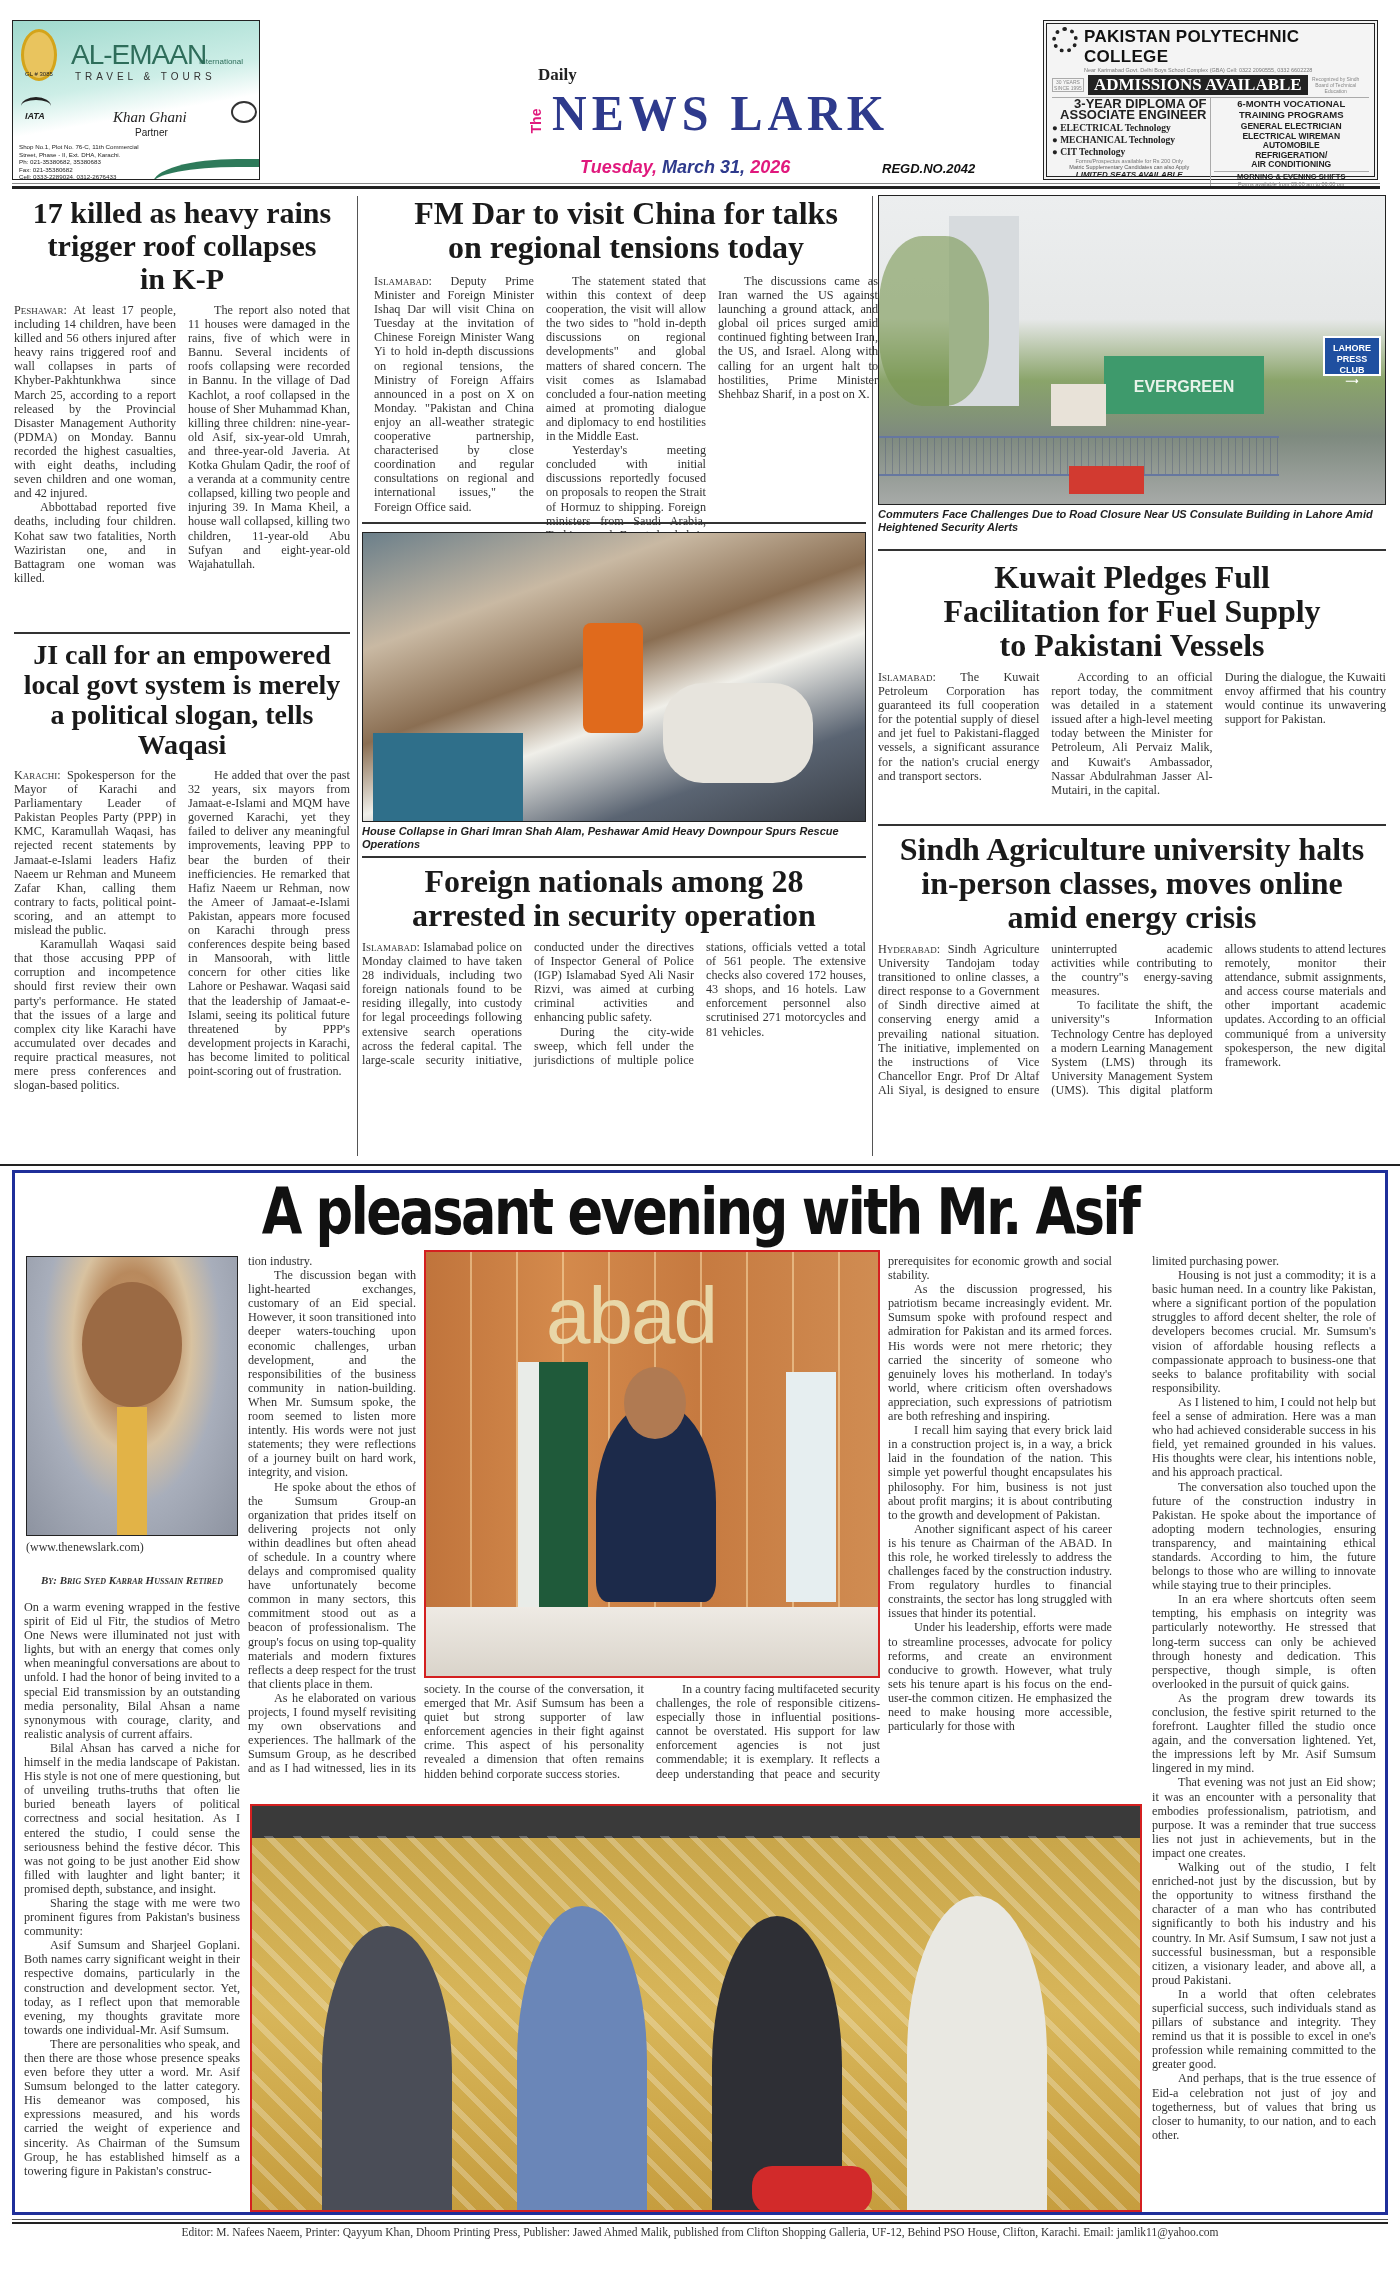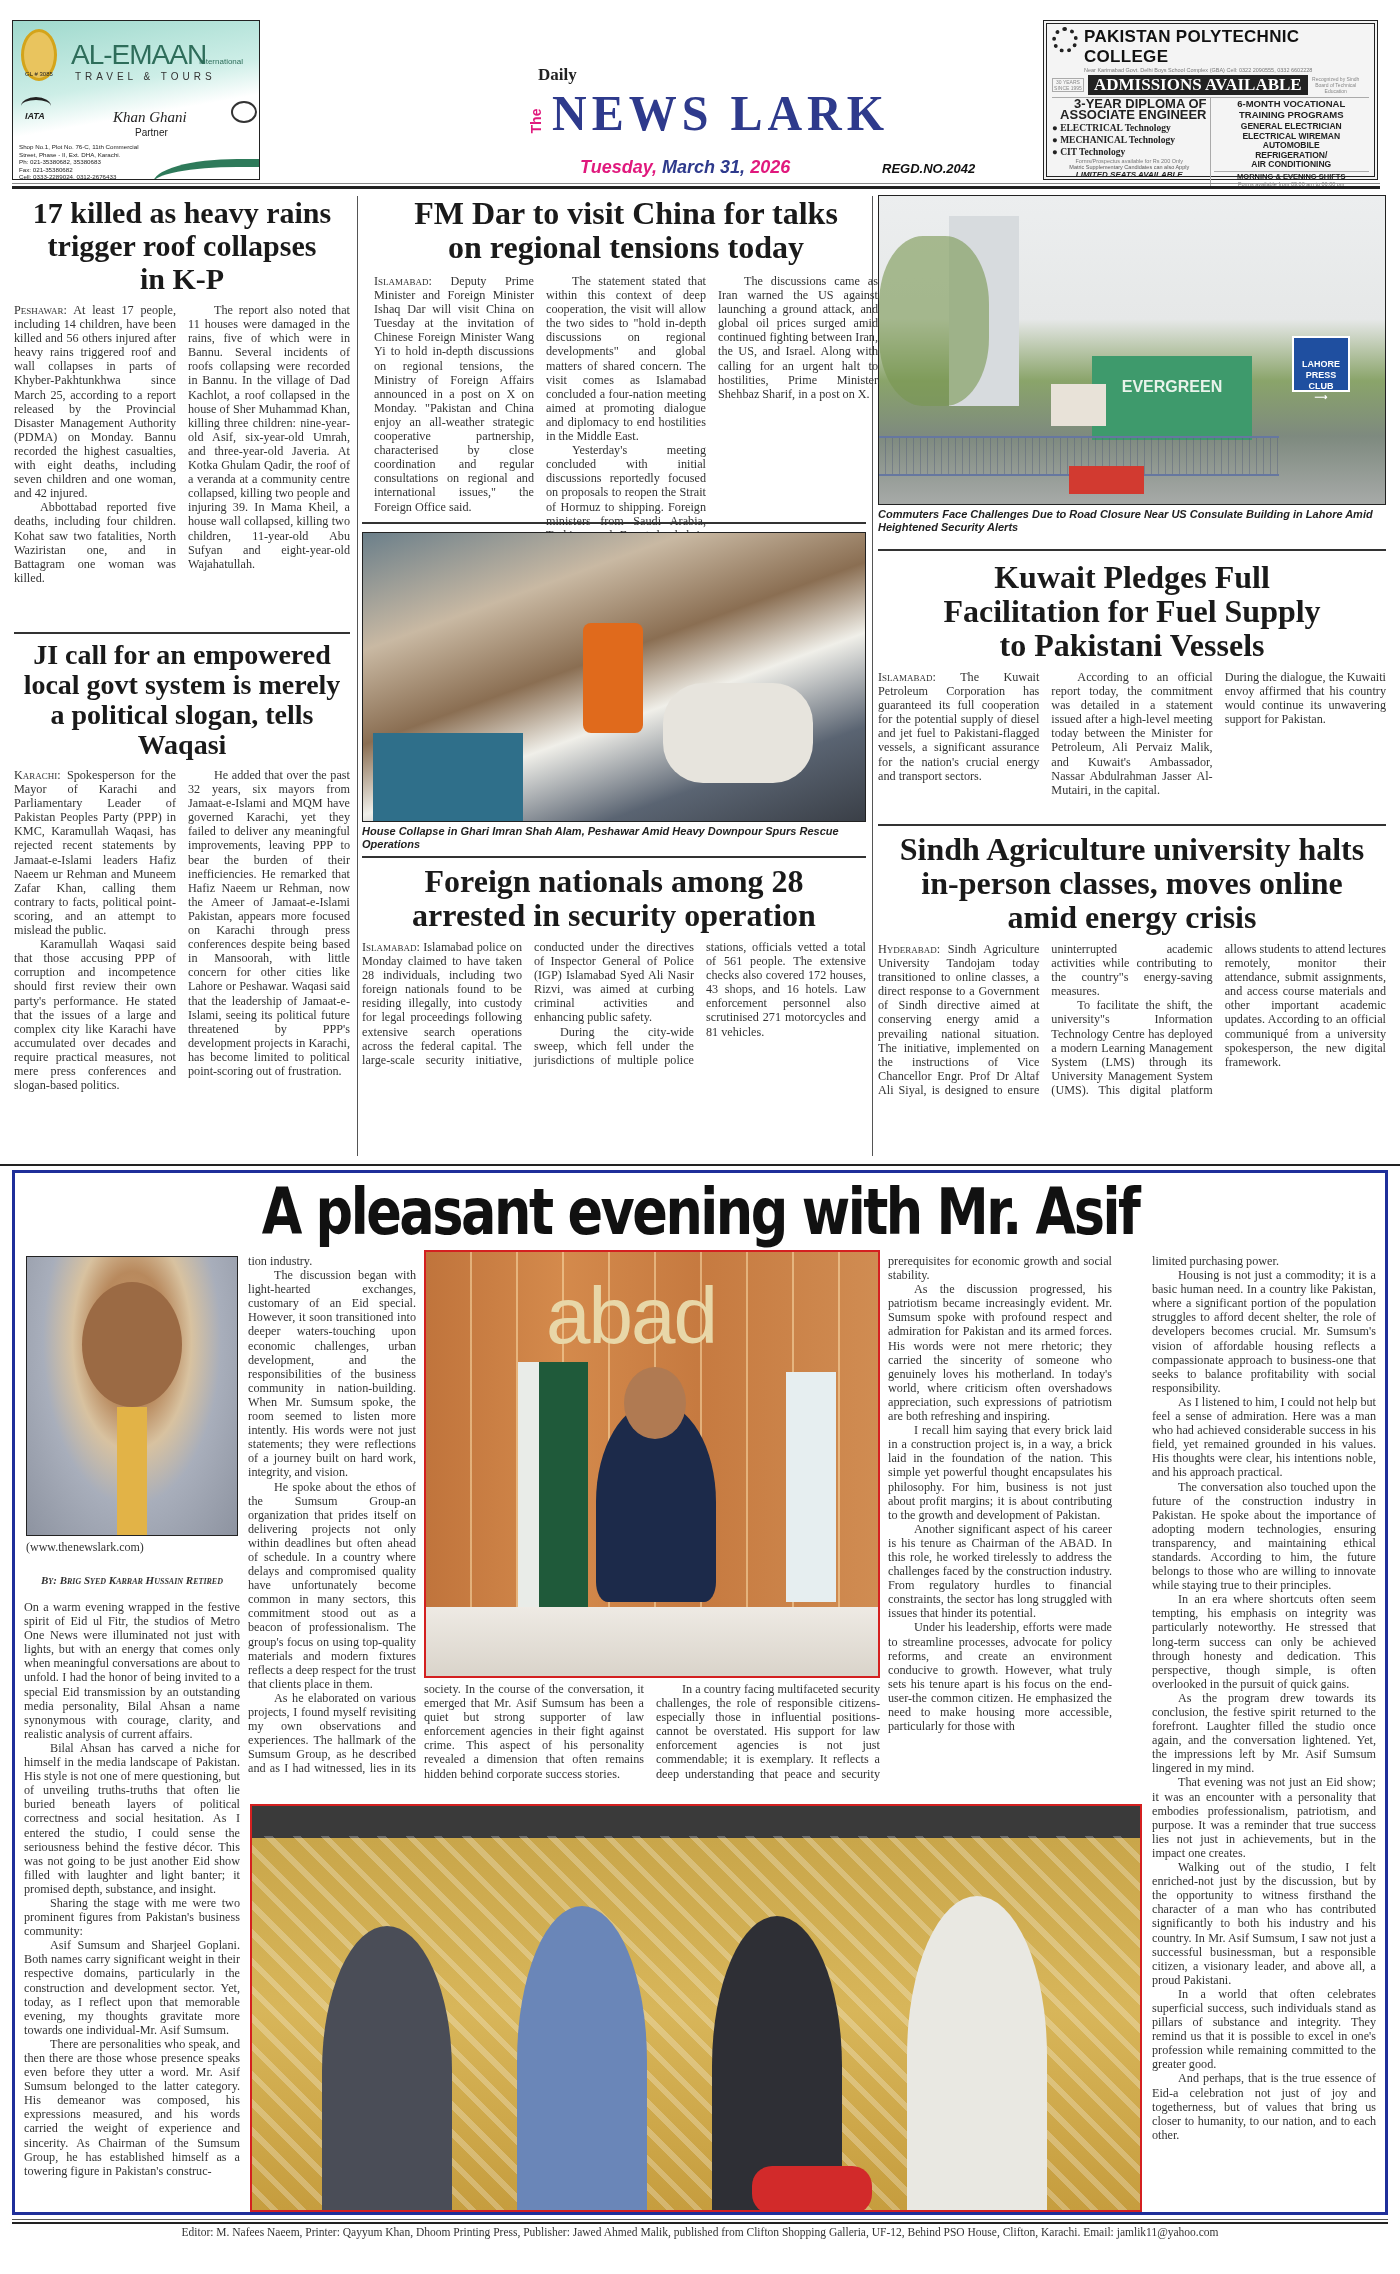--- a/index.html
+++ b/index.html
@@ -171,7 +171,7 @@
   <div class="abs" style="left:172px;top:188px;width:55px;height:42px;background:#e8e2d8"></div>
   <div class="abs" style="left:0;top:240px;width:400px;height:40px;border-top:2px solid #6677a0;border-bottom:2px solid #6677a0;background:repeating-linear-gradient(90deg,transparent 0 6px,rgba(80,90,120,0.4) 6px 7px)"></div>
   <div class="abs" style="left:190px;top:270px;width:75px;height:28px;background:#d23a30"></div>
-  <div class="abs" style="left:413px;top:140px;width:58px;height:56px;background:#1f4fa0;border:2px solid #fff;color:#fff;font-family:'Liberation Sans',sans-serif;font-weight:bold;font-size:9px;text-align:center;line-height:11px;padding-top:21px">
+  <div class="abs" style="left:444px;top:140px;width:58px;height:40px;background:#1f4fa0;border:2px solid #fff;color:#fff;font-family:'Liberation Sans',sans-serif;font-weight:bold;font-size:9px;text-align:center;line-height:11px;padding-top:5px">
     <div>LAHORE</div>
       <div>PRESS</div>
       <div>CLUB</div>

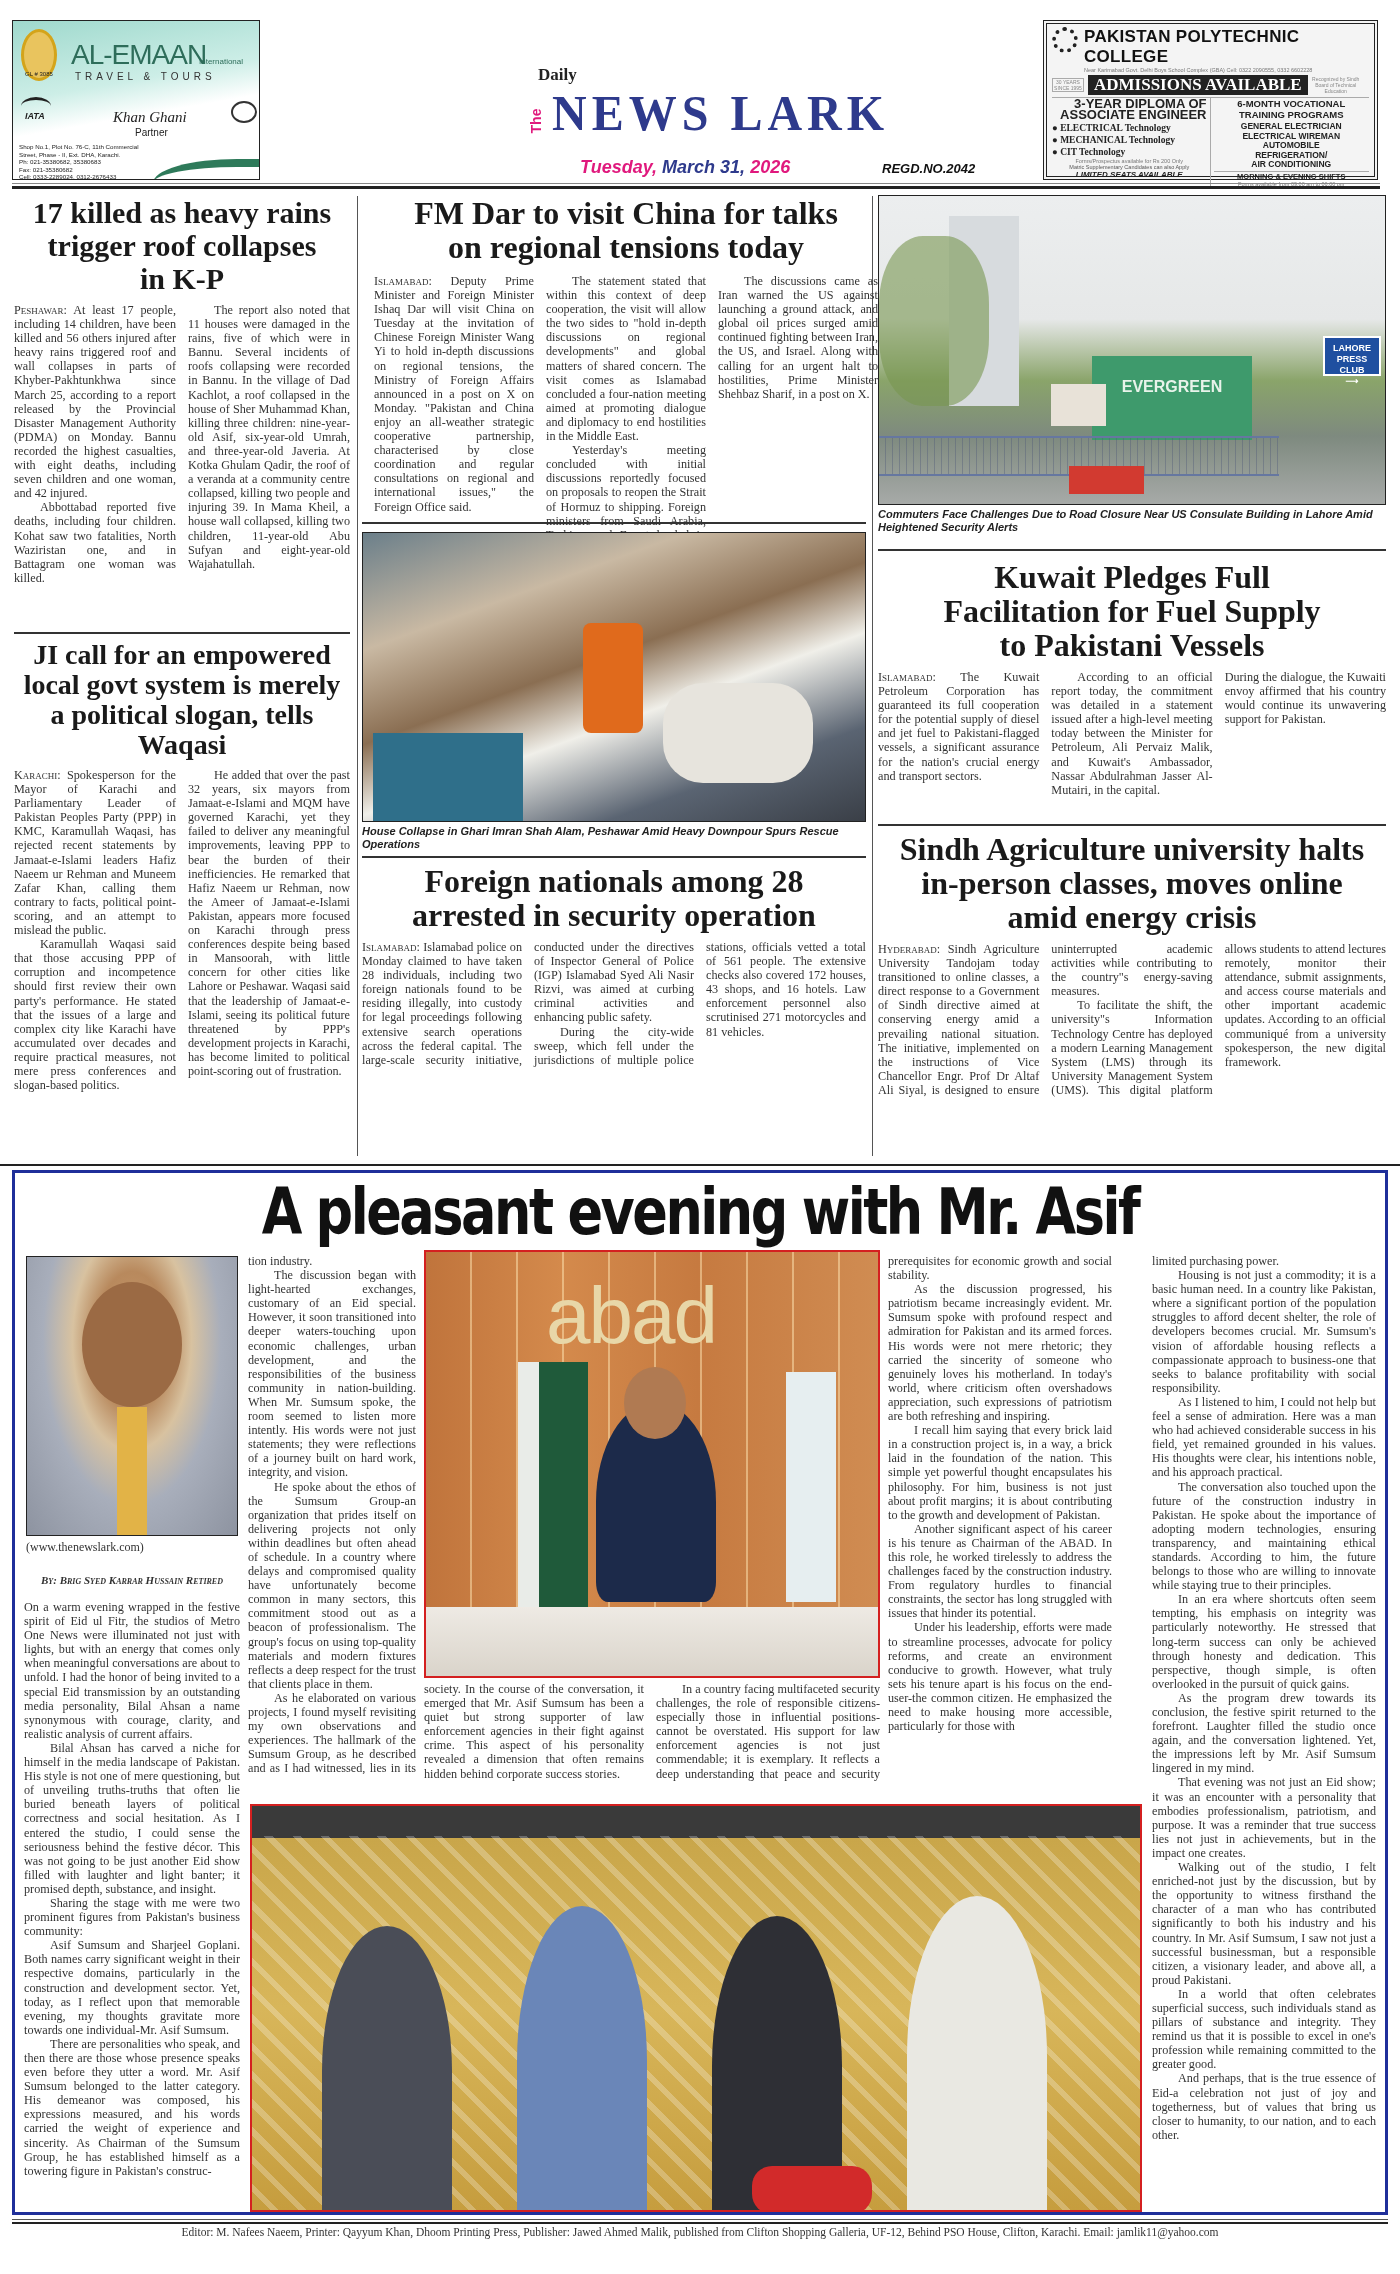--- a/index.html
+++ b/index.html
@@ -165,7 +165,7 @@
 <div class="photo" style="left:878px;top:195px;width:508px;height:310px;background:linear-gradient(180deg,#eceeef 0%,#e6e8e8 40%,#8aa46a 60%,#7e8a7f 78%,#a7aaa8 100%)">
   <div class="abs" style="left:70px;top:20px;width:70px;height:190px;background:#d7dbde"></div>
   <div class="abs" style="left:0;top:40px;width:110px;height:170px;background:rgba(120,150,80,0.6);border-radius:40%"></div>
-  <div class="abs" style="left:213px;top:160px;width:160px;height:84px;background:#3e9a6c">
+  <div class="abs" style="left:225px;top:160px;width:160px;height:58px;background:#3e9a6c">
     <div style="color:#e8f3ea;font-family:'Liberation Sans',sans-serif;font-weight:bold;font-size:16px;text-align:center;margin-top:22px">EVERGREEN</div>
   </div>
   <div class="abs" style="left:172px;top:188px;width:55px;height:42px;background:#e8e2d8"></div>

